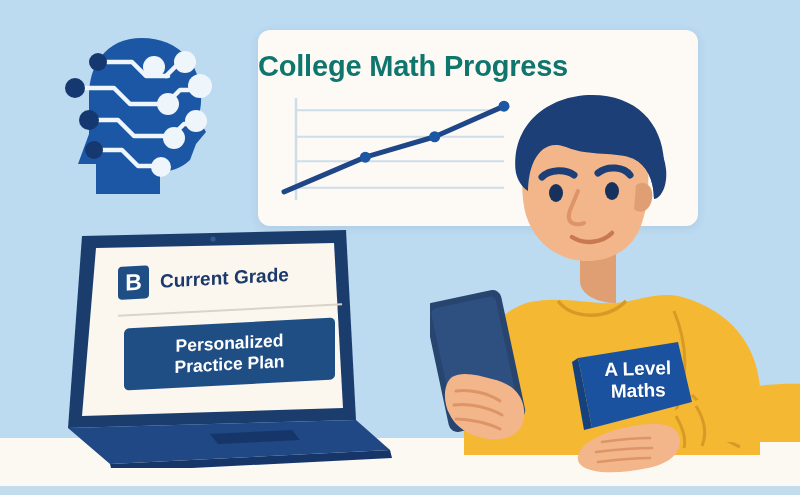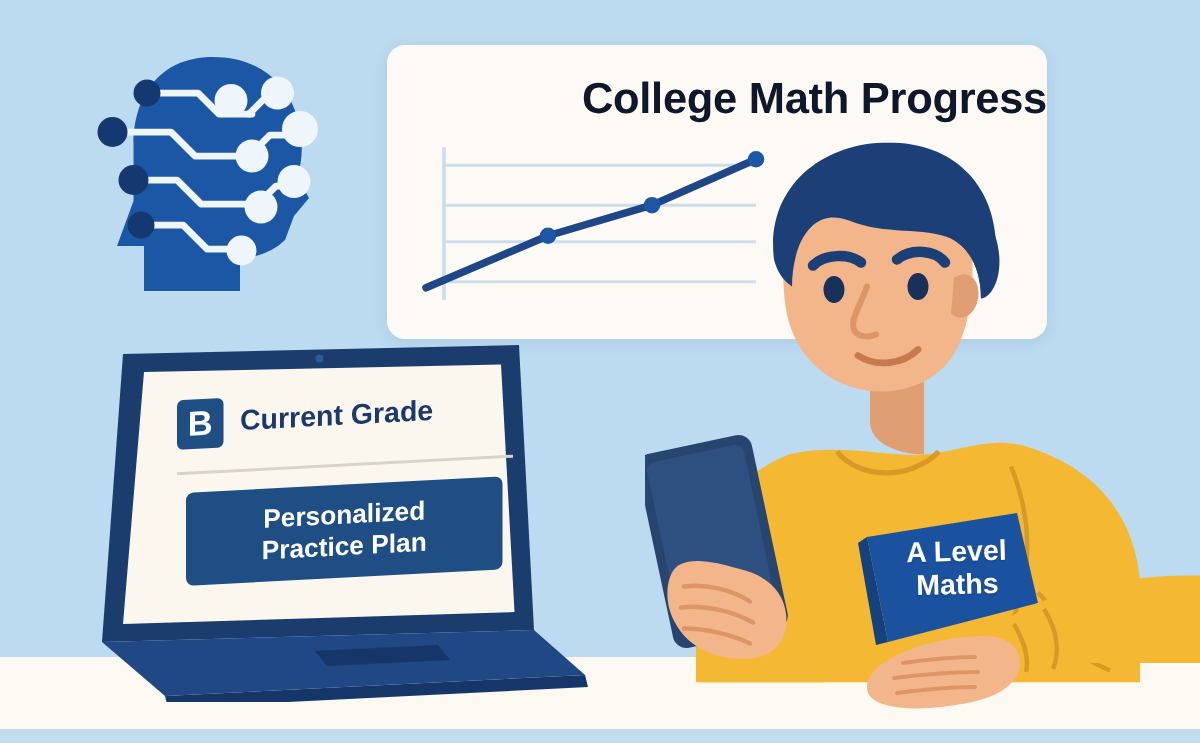--- a/index.html
+++ b/index.html
@@ -26,8 +26,8 @@
     box-shadow:0 2px 10px rgba(40,70,110,.10);
   }
   .card-title{
-    position:absolute;left:0;top:20px;width:440px;text-align:right;
-    font-size:29px;font-weight:bold;color:#0f172a;letter-spacing:-.2px;
+    position:absolute;left:0;top:20px;width:440px;text-align:left;
+    font-size:29px;font-weight:bold;color:#0f766e;letter-spacing:-.2px;
     white-space:nowrap;
   }
   .chart-wrap{position:absolute;left:22px;top:62px;width:230px;height:118px;}

